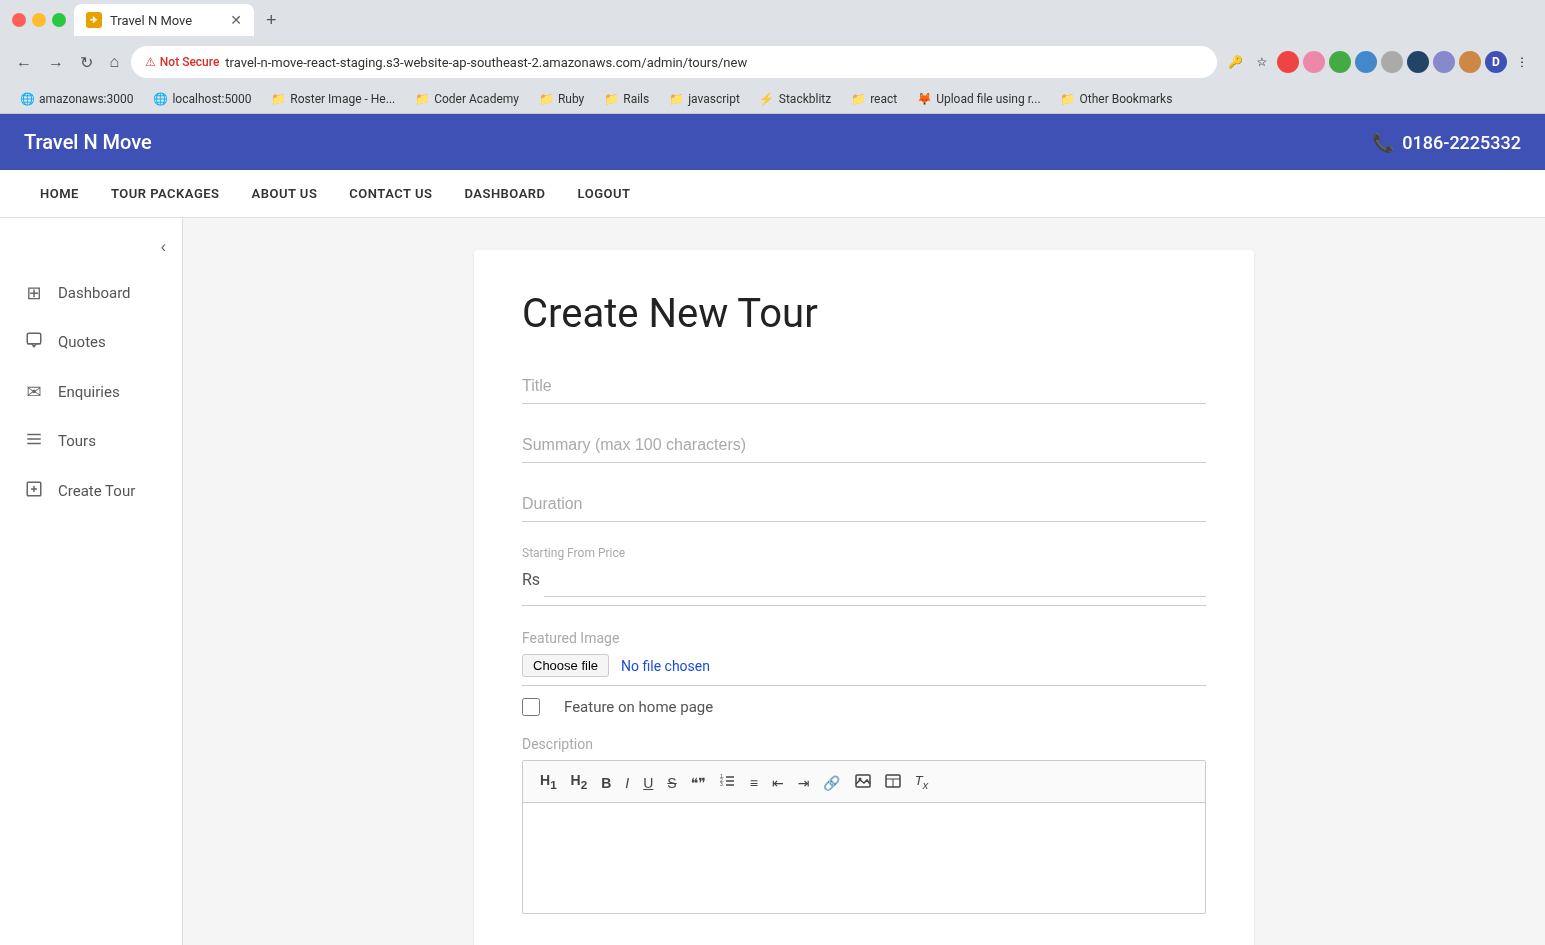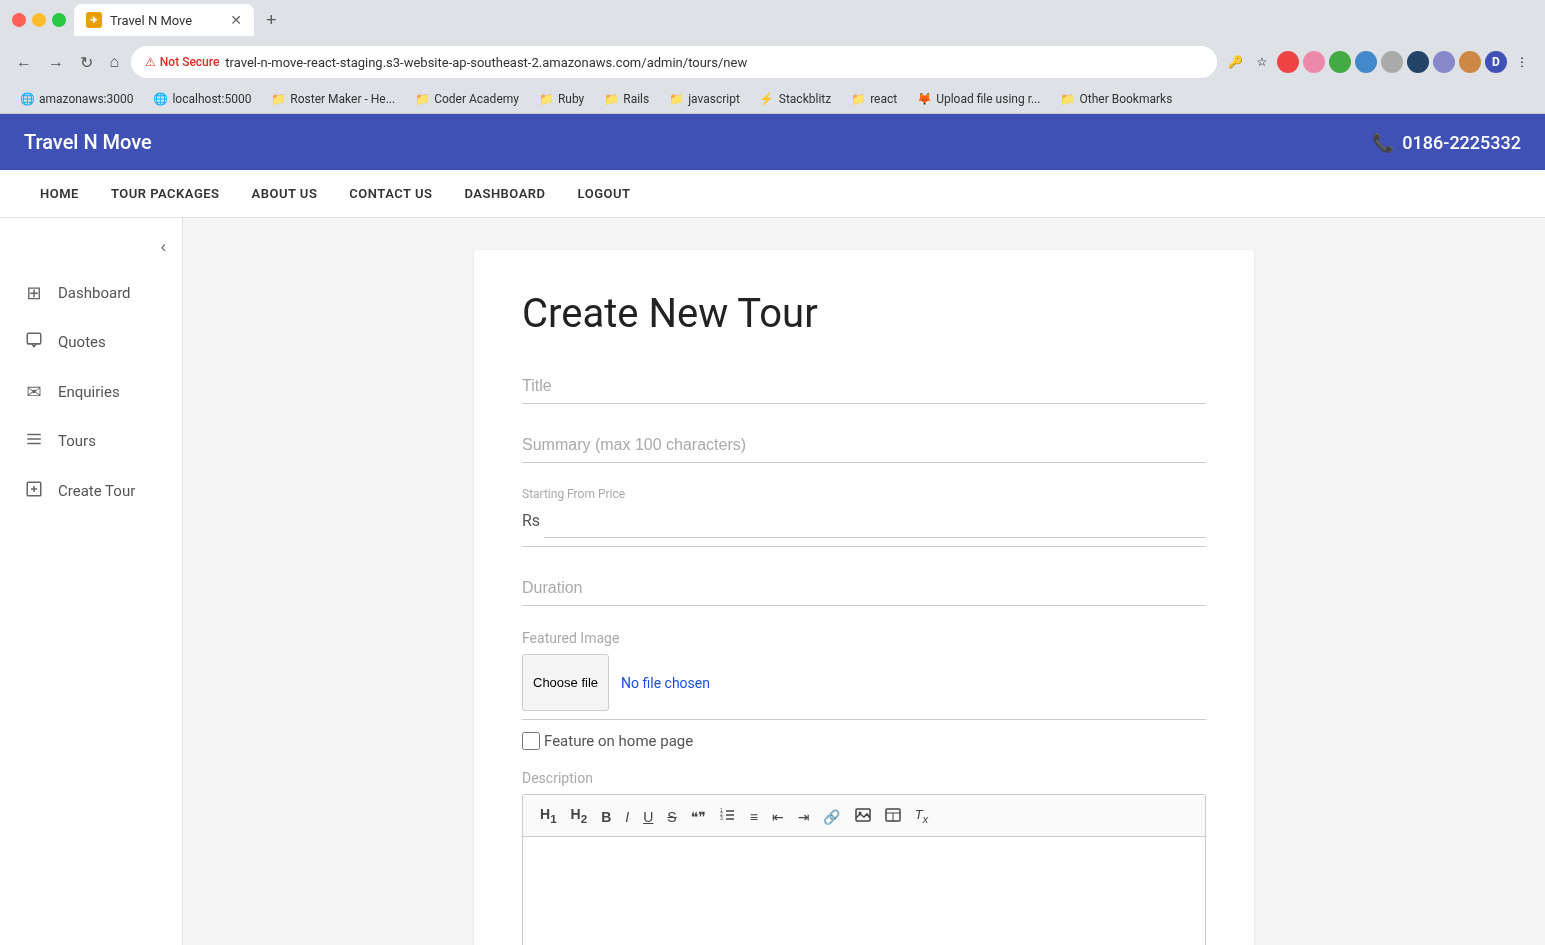--- a/index.html
+++ b/index.html
@@ -145,7 +145,7 @@
     </div>
     <div class="bookmark-item">
       <span>📁</span>
-      <span>Roster Maker - He...</span>
+      <span>Roster Image - He...</span>
     </div>
     <div class="bookmark-item">
       <span>📁</span>

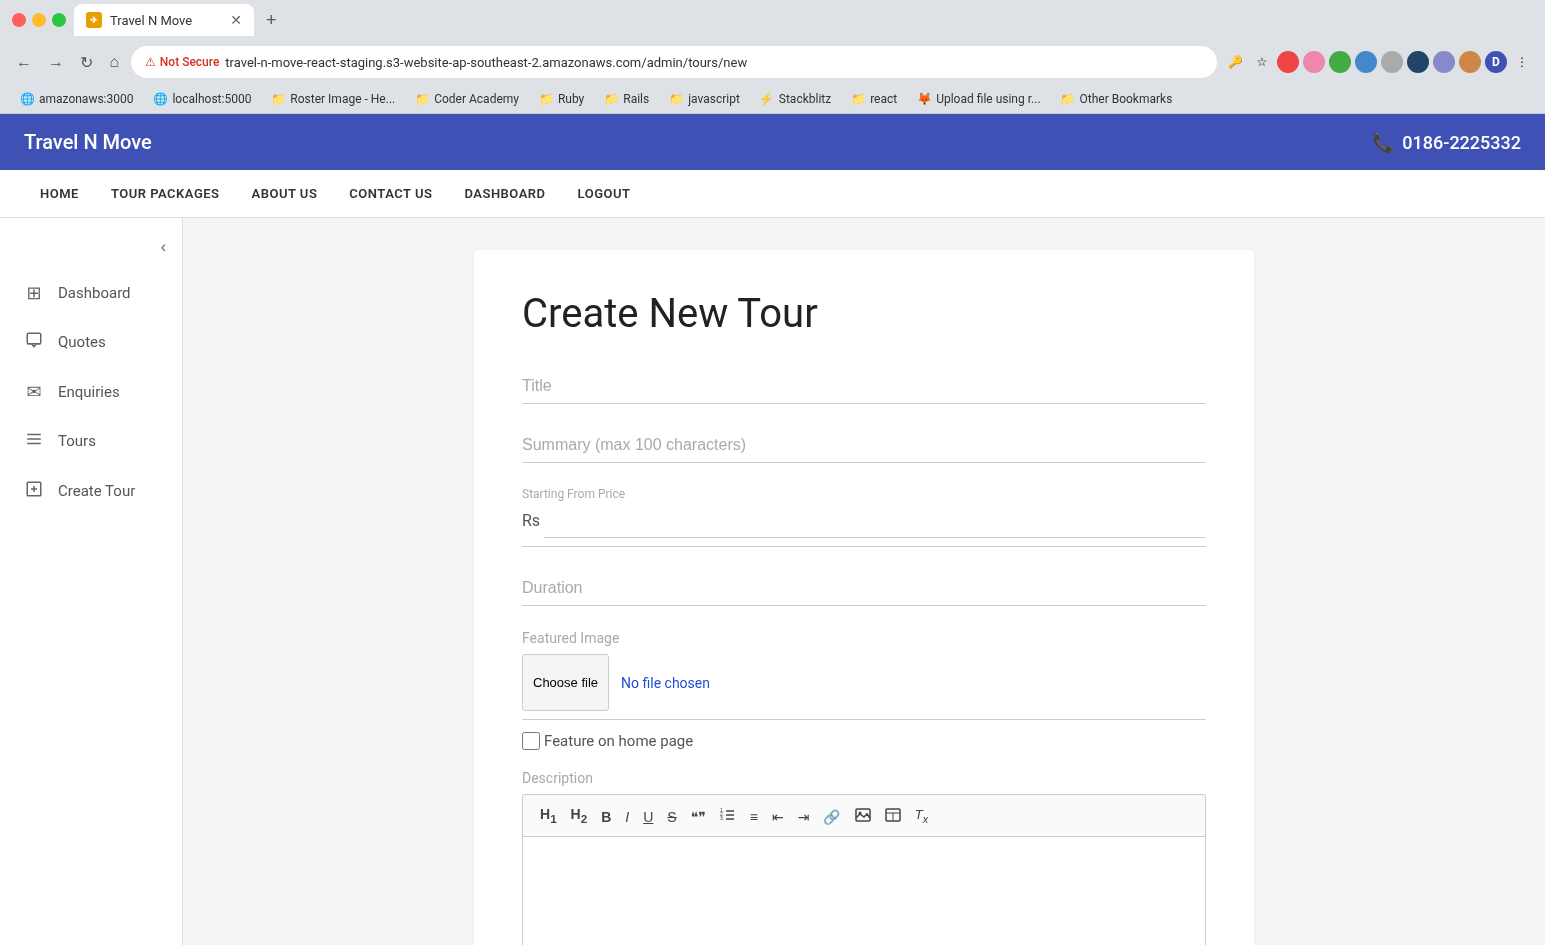--- a/index.html
+++ b/index.html
@@ -255,16 +255,16 @@
           <input type="text" placeholder="Summary (max 100 characters)" style="">
         </div>
 
+        <div class="form-field">
+          <input type="text" placeholder="Duration" style="">
+        </div>
+
         <div class="form-field price-field">
           <div class="price-label">Starting From Price</div>
           <div class="price-row">
             <span class="price-prefix">Rs</span>
             <input type="text" class="price-input" style="">
           </div>
-        </div>
-
-        <div class="form-field">
-          <input type="text" placeholder="Duration" style="">
         </div>
 
         <div class="featured-image-section">

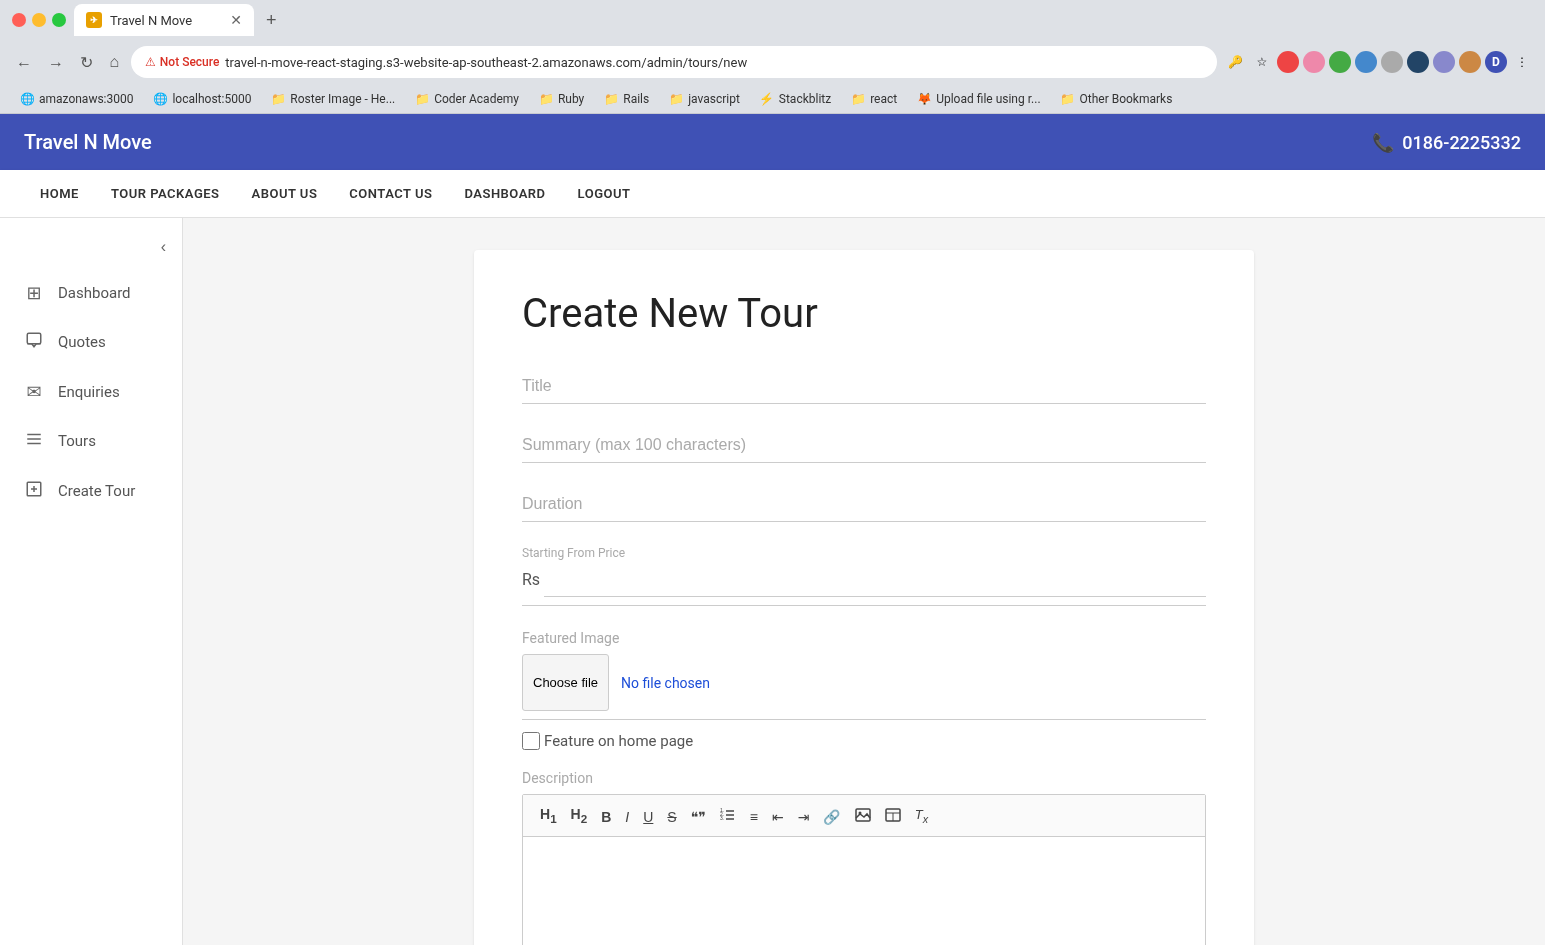--- a/index.html
+++ b/index.html
@@ -73,7 +73,7 @@
     .featured-image-section { margin-bottom: 12px; }
     .featured-image-label { font-size: 14px; color: #aaa; margin-bottom: 8px; }
     .file-input-row { display: flex; align-items: center; gap: 12px; border-bottom: 1px solid #ccc; padding-bottom: 8px; }
-    .choose-file-btn { border: 1px solid #ccc; background: #f5f5f5; padding: 20px 10px; font-size: 13px; cursor: pointer; border-radius: 3px; }
+    .choose-file-btn { border: 1px solid #ccc; background: #f5f5f5; padding: 3px 10px; font-size: 13px; cursor: pointer; border-radius: 3px; }
     .no-file-text { color: #1d4ed8; font-size: 14px; }
 
     .checkbox-row { display: flex; align-items: center; gap: 4px; margin-bottom: 20px; }

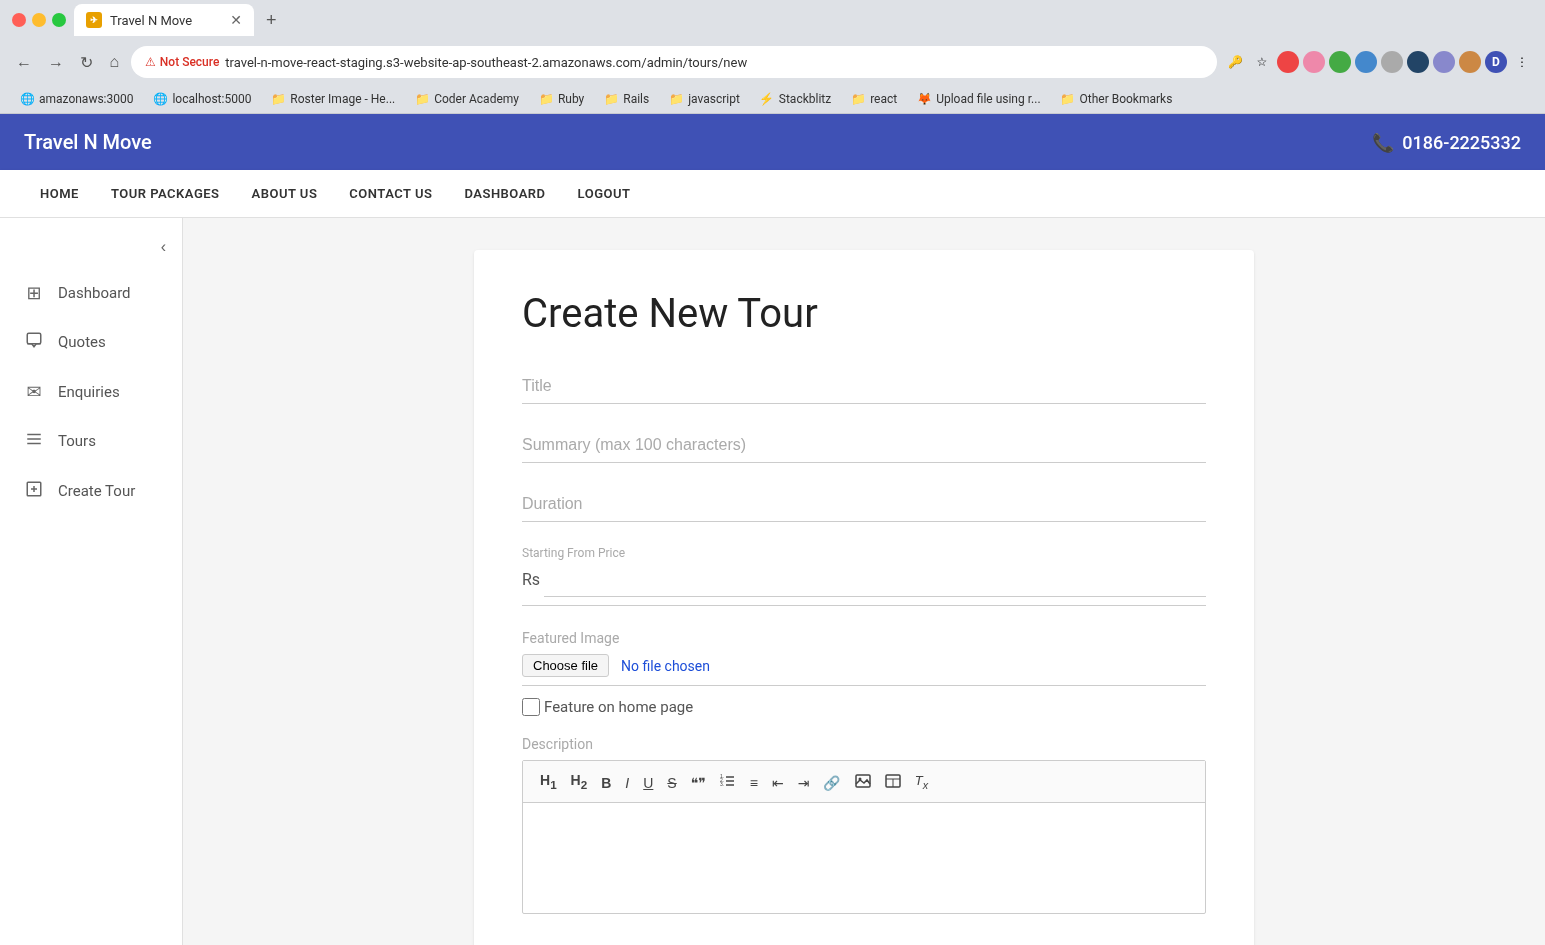--- a/index.html
+++ b/index.html
@@ -76,7 +76,7 @@
     .choose-file-btn { border: 1px solid #ccc; background: #f5f5f5; padding: 3px 10px; font-size: 13px; cursor: pointer; border-radius: 3px; }
     .no-file-text { color: #1d4ed8; font-size: 14px; }
 
-    .checkbox-row { display: flex; align-items: center; gap: 4px; margin-bottom: 20px; }
+    .checkbox-row { display: flex; align-items: center; gap: 24px; margin-bottom: 20px; }
     .checkbox-row input[type="checkbox"] { width: 18px; height: 18px; cursor: pointer; }
     .checkbox-label { font-size: 15px; color: #555; }
 

